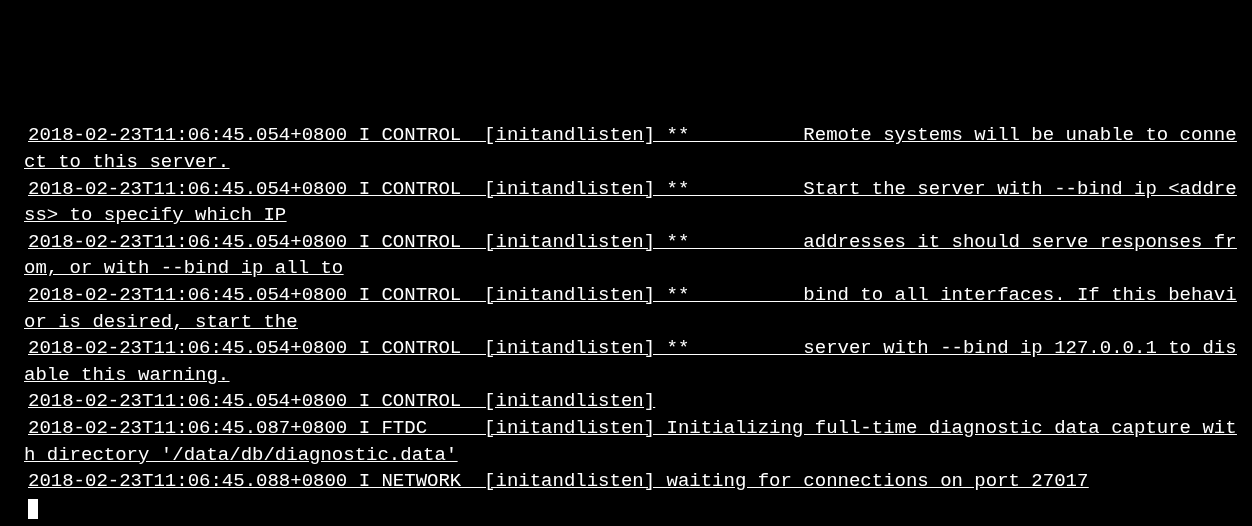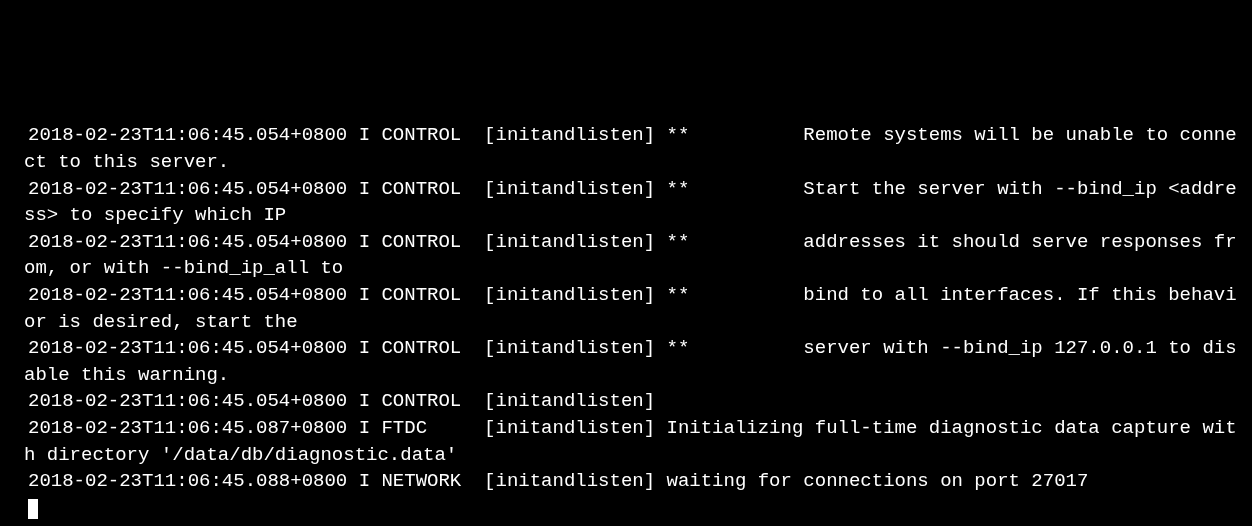--- a/index.html
+++ b/index.html
@@ -6,6 +6,7 @@
       margin: 4px;
       padding: 0;
       box-sizing: border-box;
+      text-decoration: underline;
     }
     body {
       background-color: #000000;

